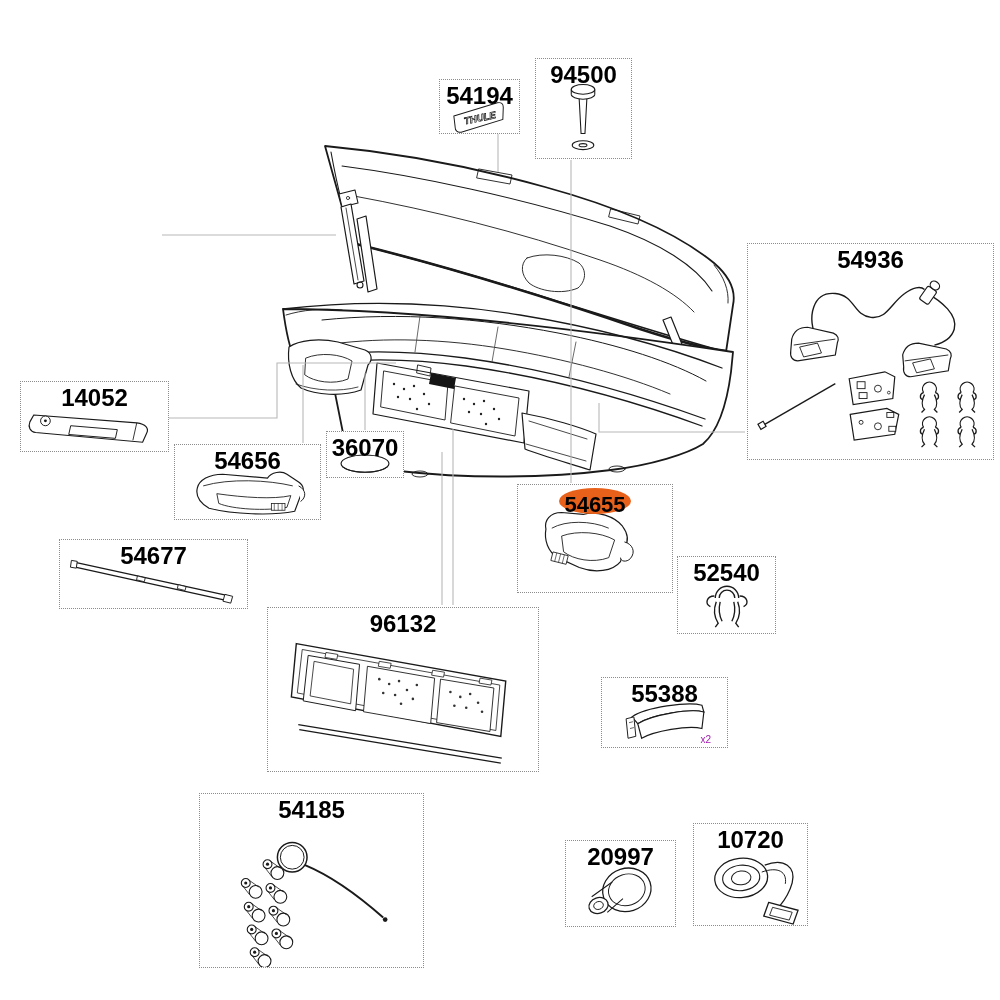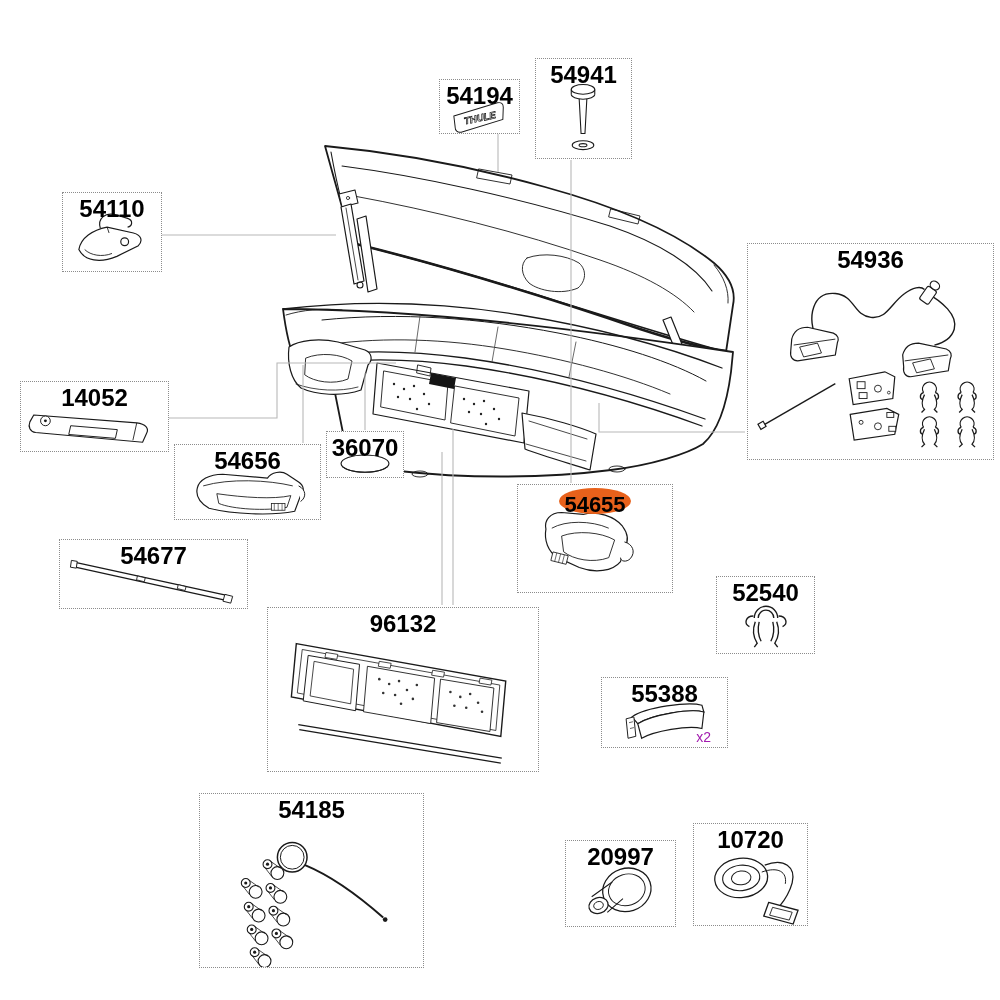--- a/index.html
+++ b/index.html
@@ -124,7 +124,7 @@
         <ellipse cx="48" cy="88" rx="4" ry="1.6"></ellipse>
       </g>
     </svg>
-    <div class="part-num">54941</div>
+    <div class="part-num">94500</div>
   </div>
 
   <div class="part-box" style="left:62px;top:192px;width:100px;height:80px;">

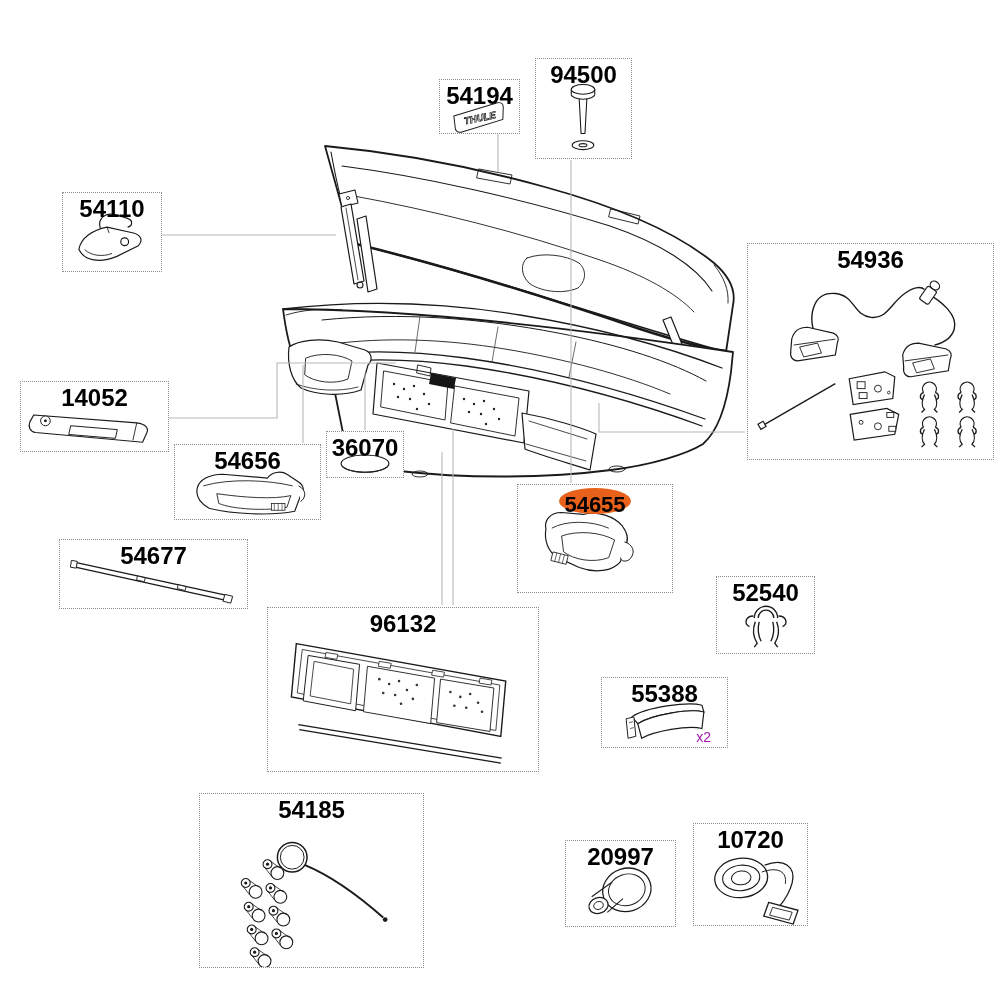--- a/index.html
+++ b/index.html
@@ -127,18 +127,6 @@
     <div class="part-num">94500</div>
   </div>
 
-  <div class="part-box" style="left:62px;top:192px;width:100px;height:80px;">
-    <svg class="part-icon" viewBox="0 0 100 80">
-      <g stroke="#1a1a1a" fill="#fff" stroke-width="1.2">
-        <path d="M38,36 C35,26 43,20 53,22 L66,26 C72,28 71,34 66,35"></path>
-        <path d="M16,58 C18,46 30,38 45,35 L72,41 C80,43 82,49 77,54 L55,65 C38,72 22,70 16,58 Z"></path>
-        <path d="M22,58 C28,64 40,66 50,62" stroke-width="0.9"></path>
-        <path d="M45,35 L47,41" stroke-width="0.9"></path>
-        <circle cx="63" cy="50" r="4"></circle>
-      </g>
-    </svg>
-    <div class="part-num">54110</div>
-  </div>
 
   <div class="part-box" style="left:747px;top:243px;width:247px;height:217px;">
     <svg class="part-icon" viewBox="0 0 247 217">

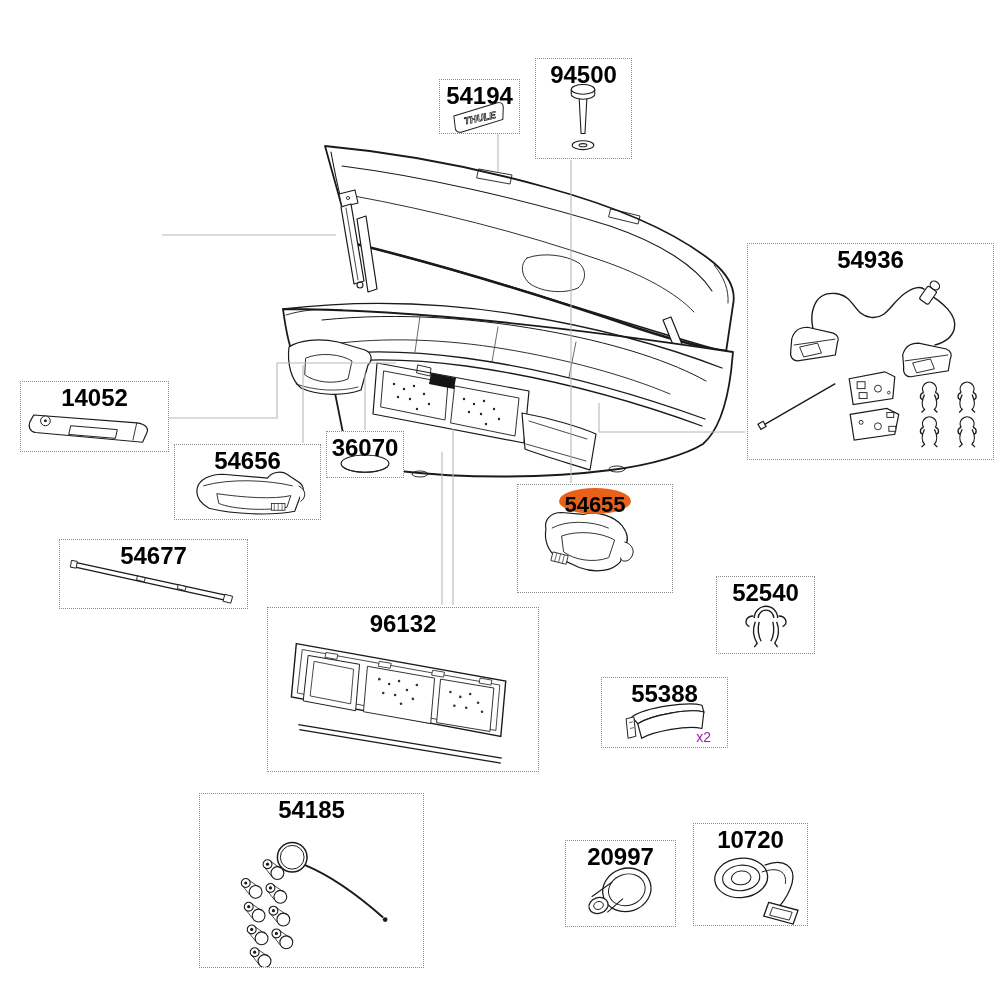--- a/index.html
+++ b/index.html
@@ -231,7 +231,7 @@
     </div>
   </div>
 
-  <div class="part-box" style="left:716px;top:556px;width:99px;height:78px;margin-top:20px;">
+  <div class="part-box" style="left:677px;top:556px;width:99px;height:78px;">
     <svg class="part-icon" viewBox="0 0 99 78">
       <g stroke="#1a1a1a" fill="none" stroke-width="1.4">
         <path d="M38,42 A12,12 0 1 1 62,42"></path>

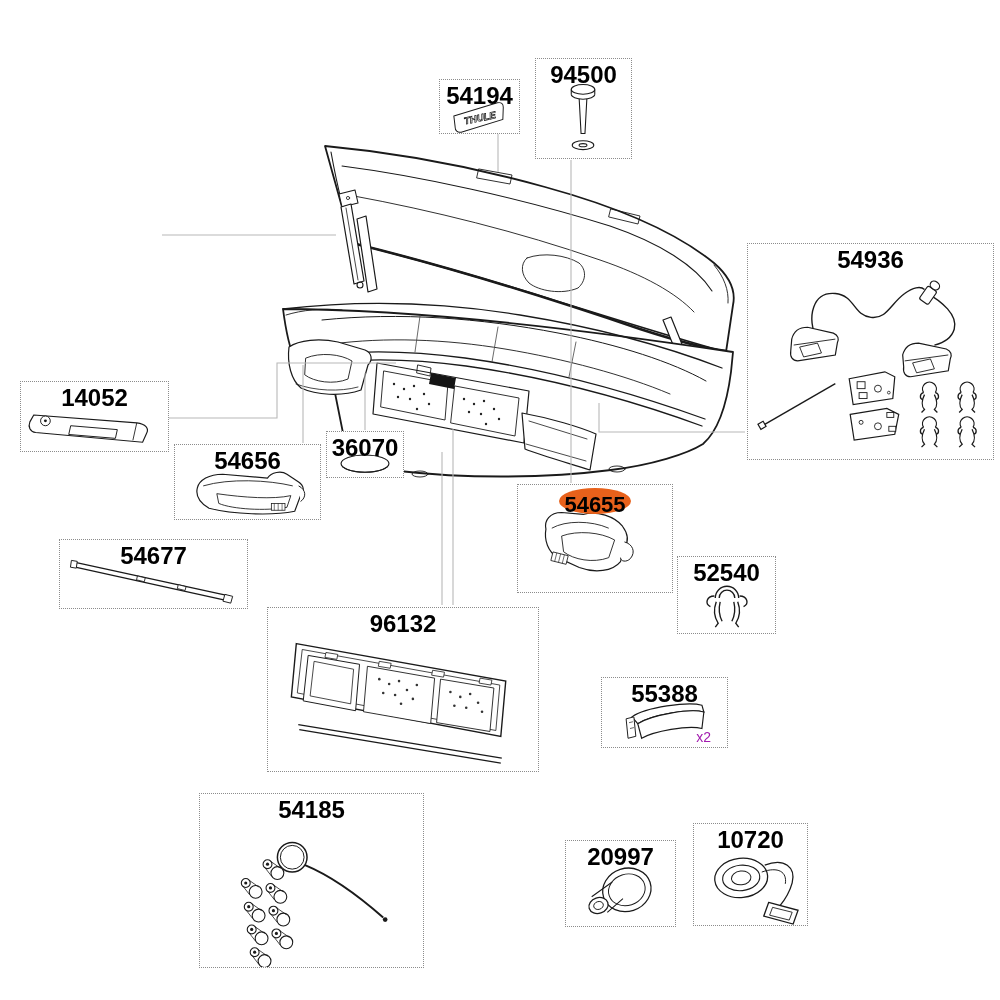--- a/index.html
+++ b/index.html
@@ -10,7 +10,7 @@
   .part-icon{position:absolute;left:0;top:0;width:100%;height:100%;z-index:1;}
   .part-num{position:relative;z-index:2;font-weight:700;font-size:24px;line-height:1.05;
             text-align:center;color:#000;padding-top:3px;letter-spacing:0;}
-  .qty-note{position:absolute;right:16px;bottom:2px;z-index:2;color:#a21caf;font-size:14px;}
+  .qty-note{position:absolute;right:16px;bottom:2px;z-index:2;color:#a21caf;font-size:10px;}
   .hl-ellipse{position:absolute;left:50%;top:3px;transform:translateX(-50%);width:72px;height:26px;
               background:var(--hl,#e8611b);border-radius:50%;display:flex;align-items:center;
               justify-content:center;z-index:3;}

